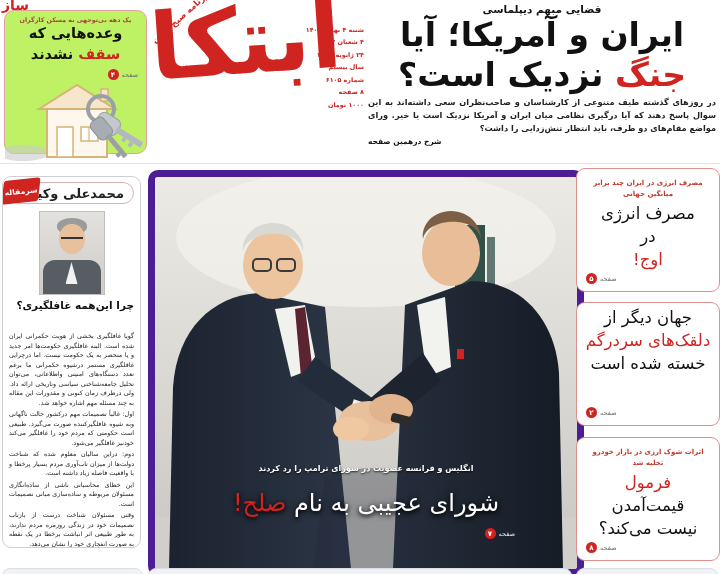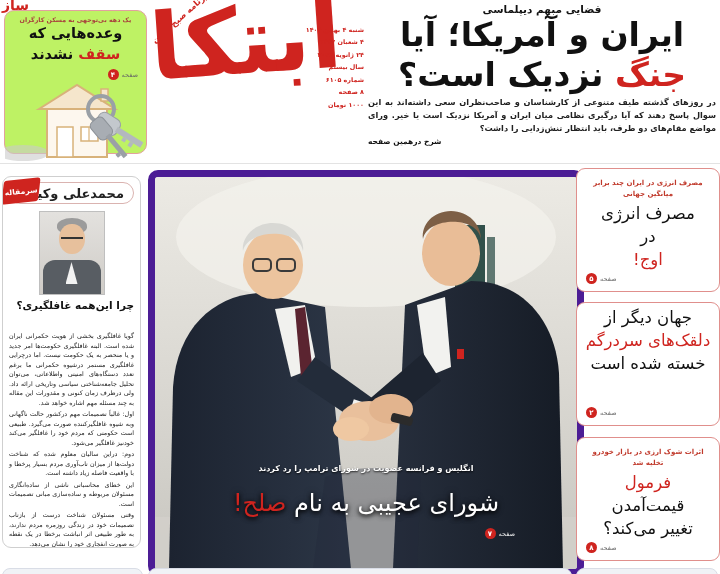--- a/index.html
+++ b/index.html
@@ -277,7 +277,7 @@
     <div class="rail-title">
       <span class="red">فرمول</span><br>
       <span class="black">قیمت‌آمدن</span><br>
-      <span class="black">تغییر می‌کند؟</span>
+      <span class="black">نیست می‌کند؟</span>
     </div>
     <span class="badge">
       <span class="lbl">صفحه</span>

